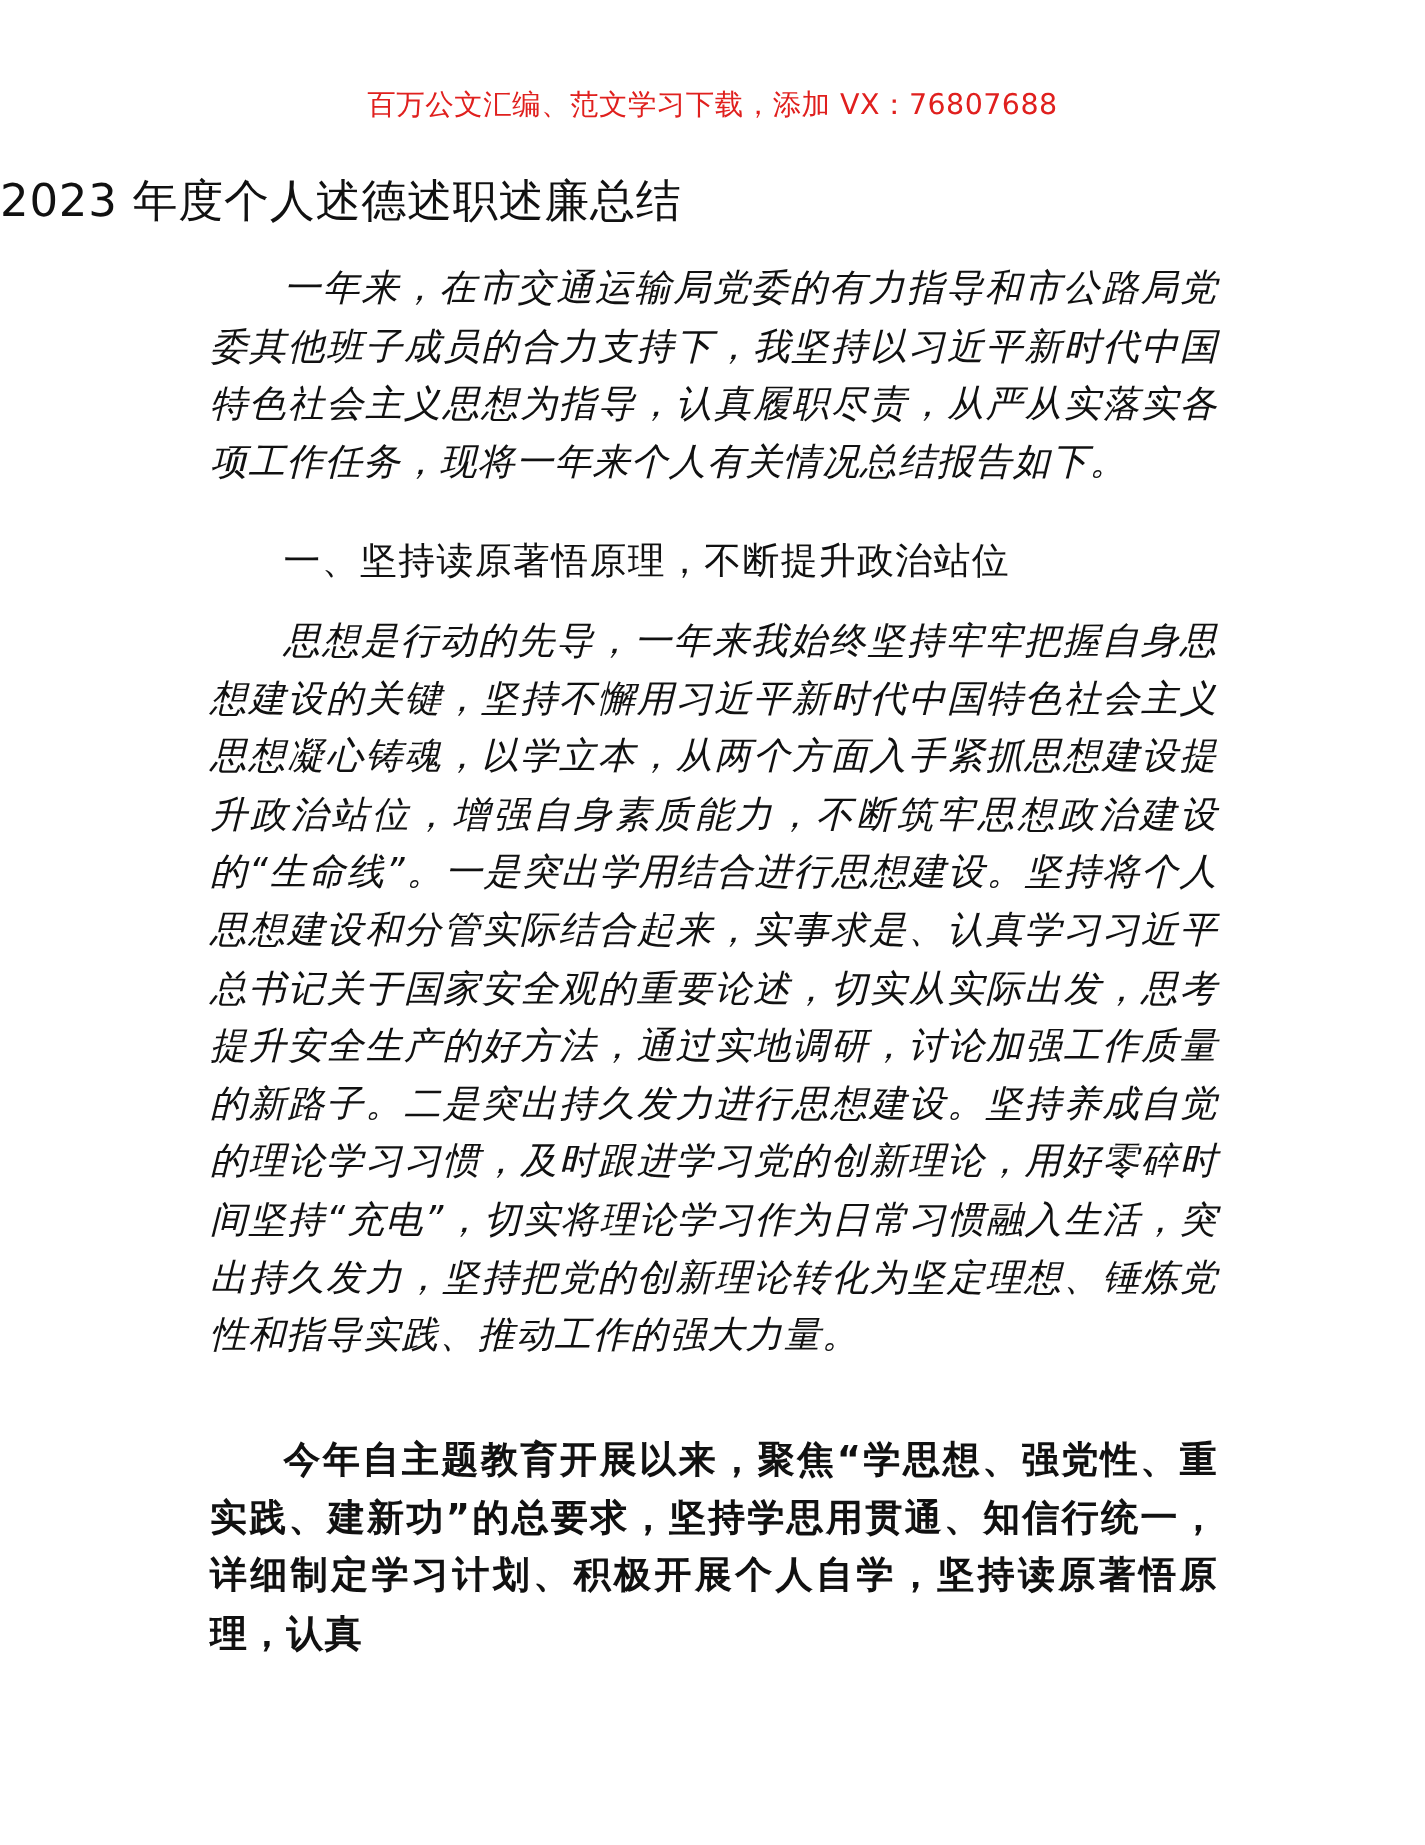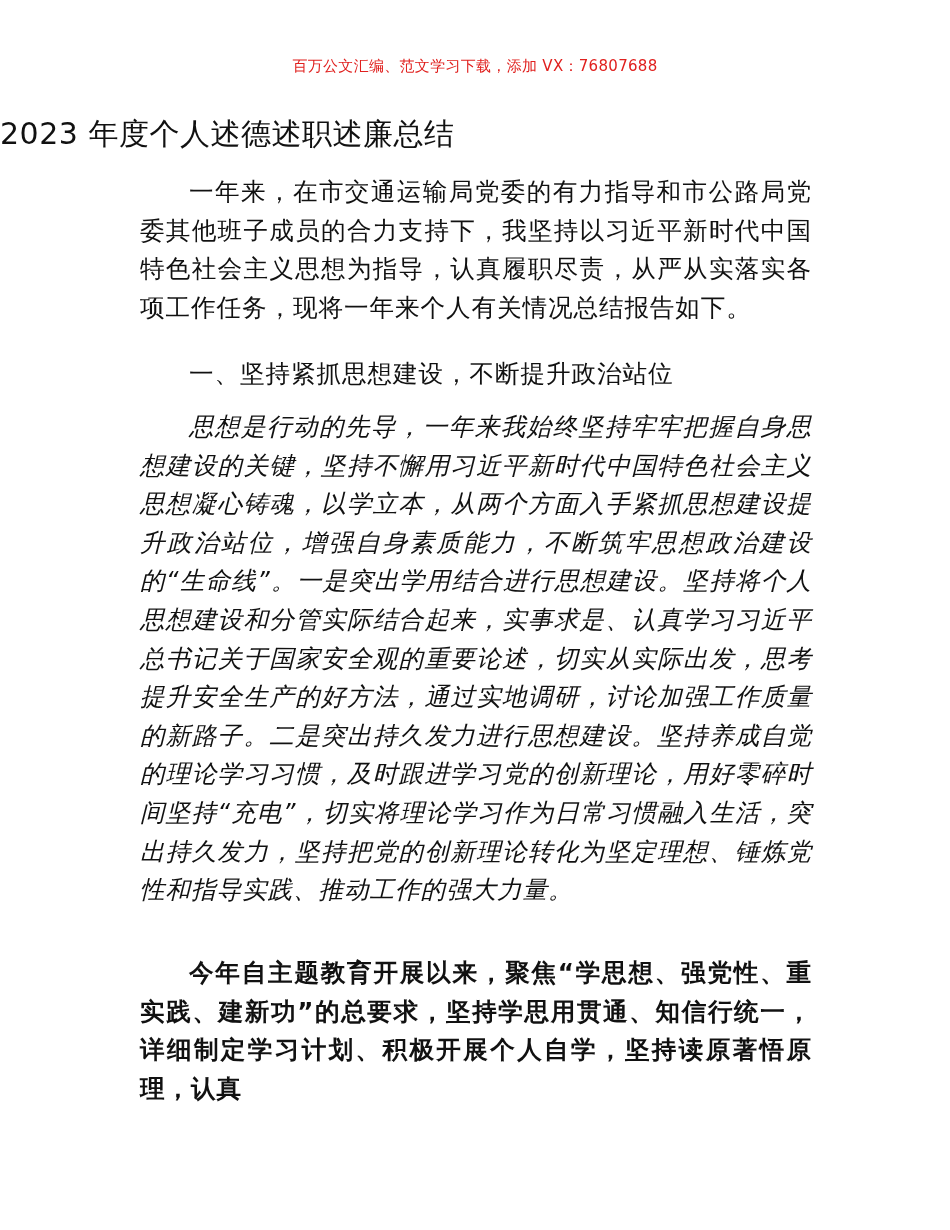--- a/index.html
+++ b/index.html
@@ -6,7 +6,7 @@
   body { width: 950px; height: 1230px; position: relative; overflow: hidden;
          font-family: "DejaVu Sans", "Liberation Sans", sans-serif; color: #111; }
   .banner { position: absolute; top: 57px; left: 0; width: 950px; text-align: center;
-            font-size: 15px; color: #e0201e; letter-spacing: 0.3px; }
+            font-size: 19px; color: #e0201e; letter-spacing: 0.3px; }
   .title { position: absolute; top: 114px; left: 0; width: 950px; text-align: left;
            font-size: 30px; color: #111; letter-spacing: 0.5px; }
   .page-body { position: absolute; left: 140px; width: 672px; }

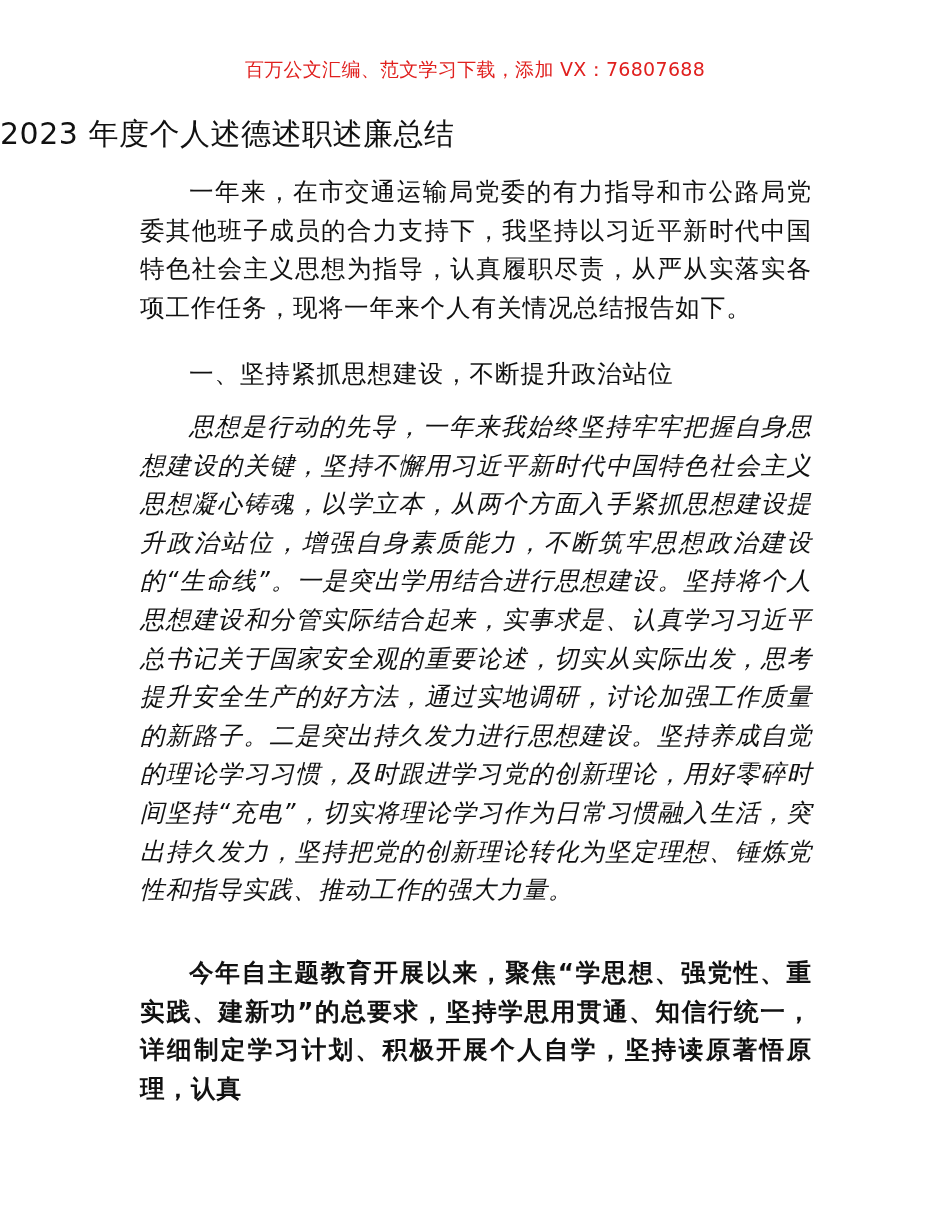--- a/index.html
+++ b/index.html
@@ -21,7 +21,7 @@
 
 <div class="title">2023 年度个人述德述职述廉总结</div>
 
-<div class="page-body" style="top:173px;">
+<div class="page-body" style="top:173px;font-style:italic;">
   <p class="para">一年来，在市交通运输局党委的有力指导和市公路局党委其他班子成员的合力支持下，我坚持以习近平新时代中国特色社会主义思想为指导，认真履职尽责，从严从实落实各项工作任务，现将一年来个人有关情况总结报告如下。</p>
 </div>
 

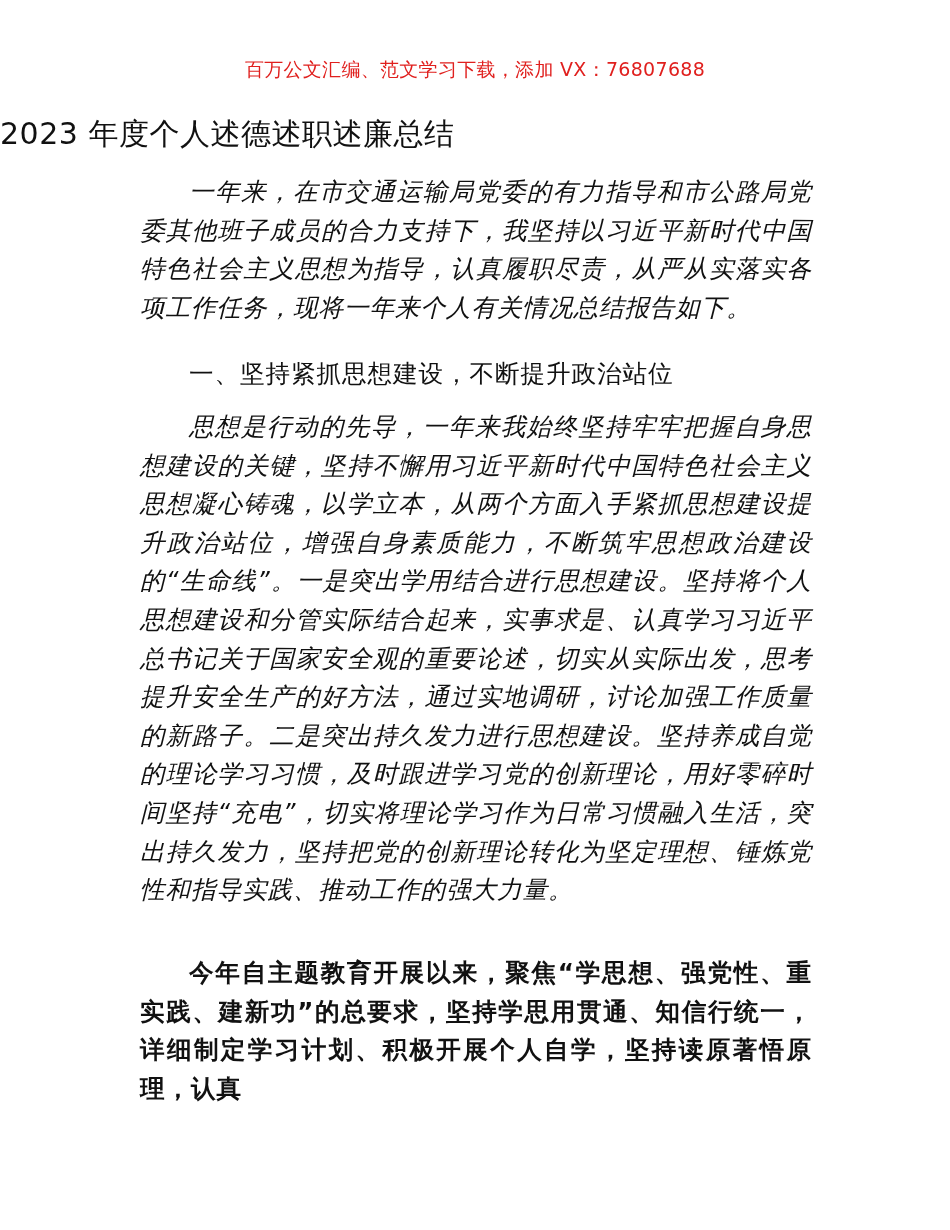--- a/index.html
+++ b/index.html
@@ -26,7 +26,7 @@
 </div>
 
 <div class="page-body" style="top:355px;">
-  <p class="heading">一、坚持紧抓思想建设，不断提升政治站位</p>
+  <p class="heading">一、坚持读原著悟原理，不断提升政治站位</p>
 </div>
 
 <div class="page-body" style="top:408px;font-style:italic;">

